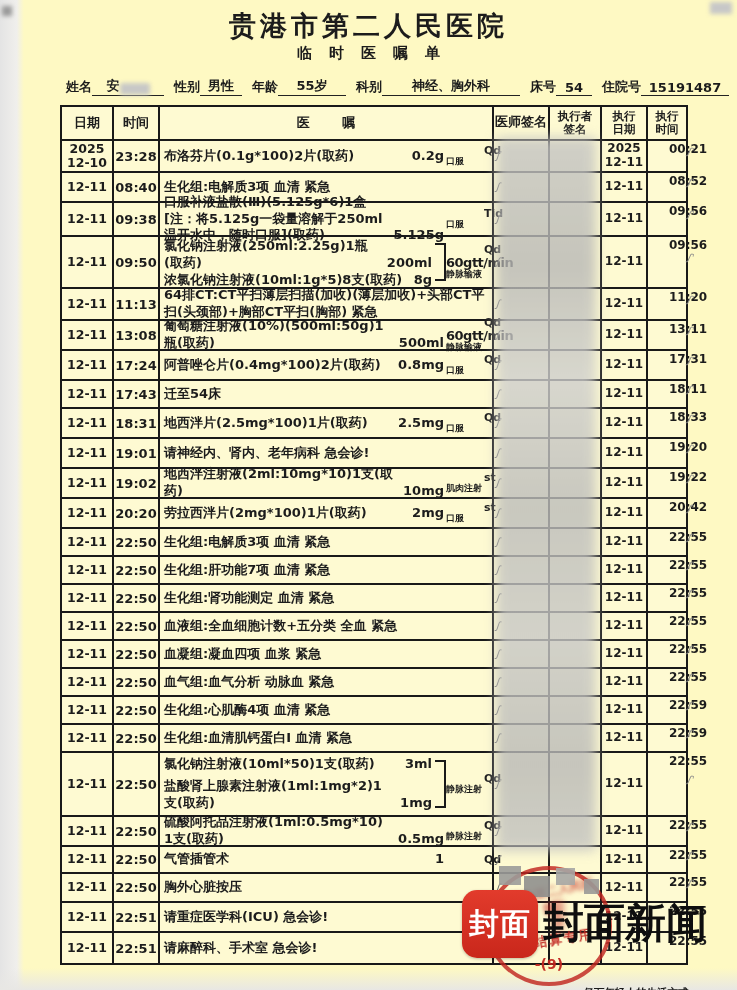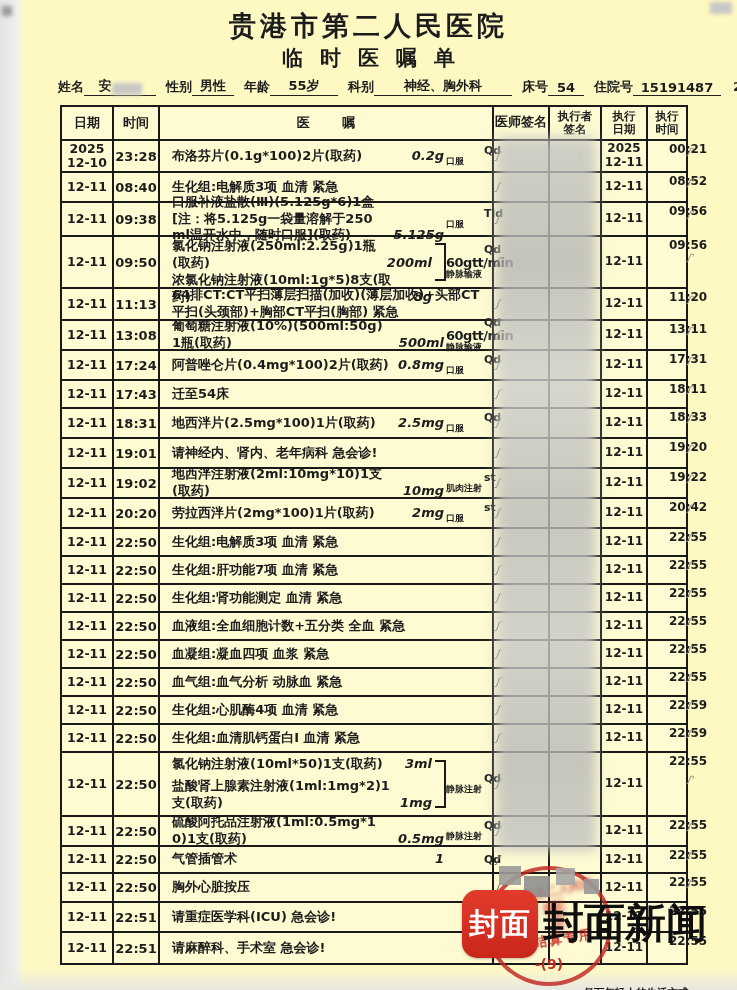--- a/index.html
+++ b/index.html
@@ -9,7 +9,7 @@
   .edge-bottom{position:absolute;left:0;top:968px;width:737px;height:22px;background:linear-gradient(0deg,#e8e7e4,rgba(247,246,243,0));}
   .corner-mark{position:absolute;background:#9a9a9a;filter:blur(2px);}
   .title1{position:absolute;top:8px;left:0;width:737px;text-align:center;font-size:27px;font-weight:700;letter-spacing:4px;}
-  .title2{position:absolute;top:44px;left:0;width:737px;text-align:center;font-size:21px;font-weight:700;letter-spacing:17px;text-indent:17px;}
+  .title2{position:absolute;top:44px;left:0;width:737px;text-align:center;font-size:15px;font-weight:700;letter-spacing:17px;text-indent:17px;}
   .pinfo{position:absolute;top:77px;left:58px;width:672px;display:flex;align-items:flex-end;font-size:13px;font-weight:600;white-space:nowrap;}
   .pinfo .lbl{margin-left:10px;}
   .pinfo .lbl:first-child{margin-left:0;}

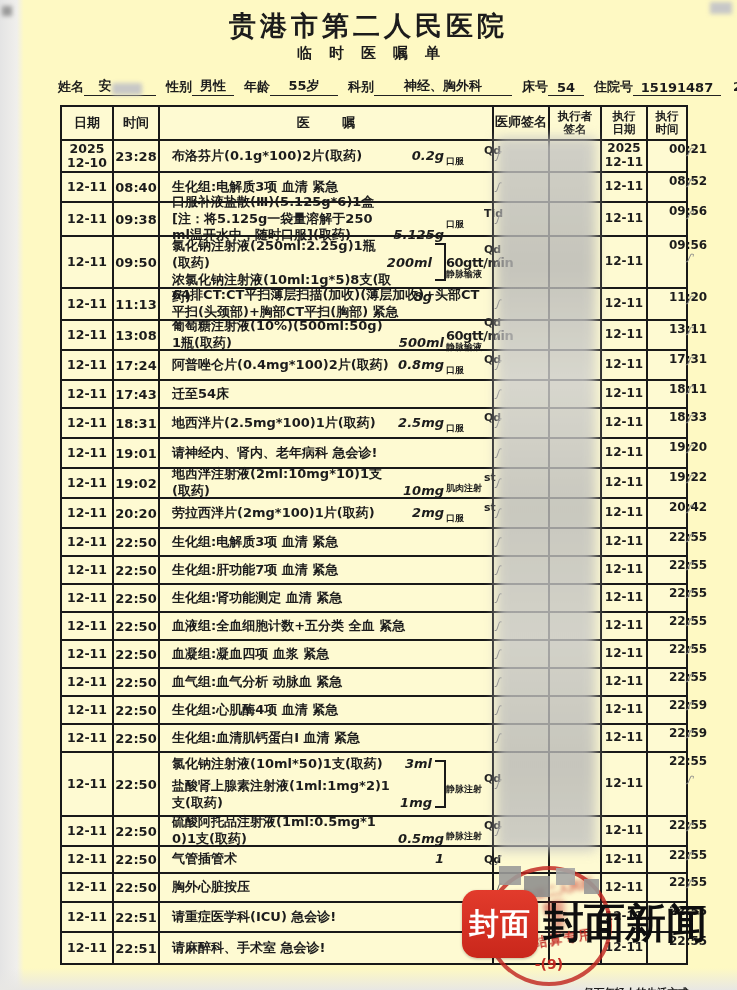--- a/index.html
+++ b/index.html
@@ -12,7 +12,7 @@
   .title2{position:absolute;top:44px;left:0;width:737px;text-align:center;font-size:15px;font-weight:700;letter-spacing:17px;text-indent:17px;}
   .pinfo{position:absolute;top:77px;left:58px;width:672px;display:flex;align-items:flex-end;font-size:13px;font-weight:600;white-space:nowrap;}
   .pinfo .lbl{margin-left:10px;}
-  .pinfo .lbl:first-child{margin-left:0;}
+  .pinfo .lbl:first-child{margin-left:8px;}
   .pval{border-bottom:1.5px solid #222;text-align:center;padding:0 5px;min-width:30px;display:inline-flex;align-items:flex-end;justify-content:center;}
   .blurbox{display:inline-block;width:30px;height:12px;background:#c8c8c6;filter:blur(2px);border-radius:2px;}
   .year{margin-left:12px;}

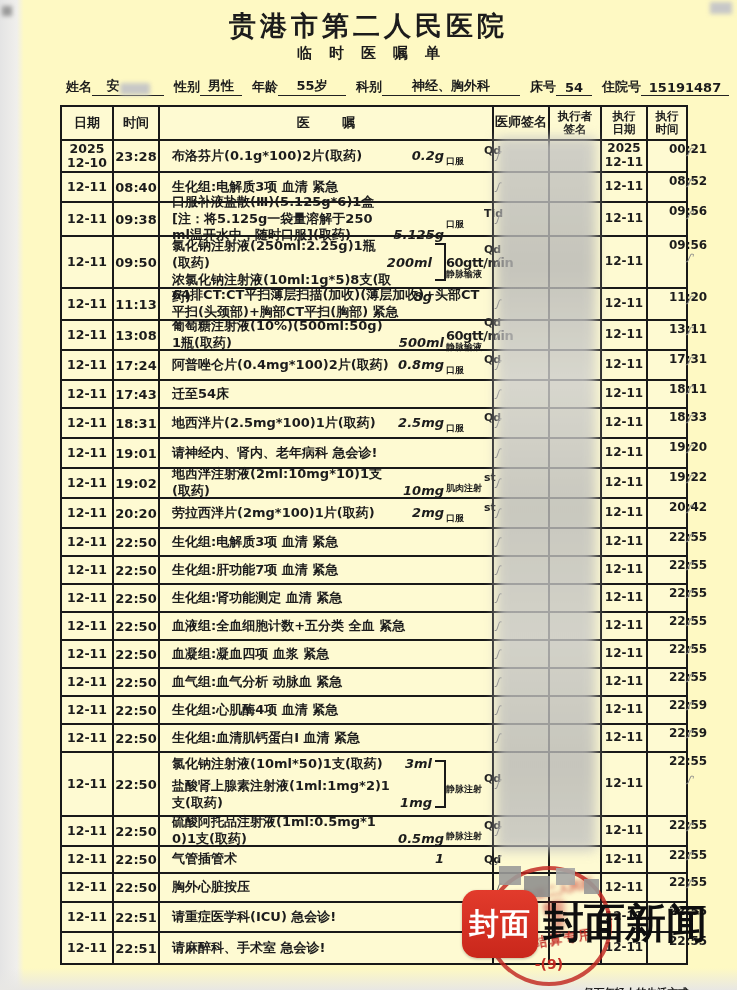--- a/index.html
+++ b/index.html
@@ -33,7 +33,7 @@
   .thead .c-order{letter-spacing:14px;text-indent:14px;flex-direction:row;}
   .thead .c-esig,.thead .c-edate,.thead .c-etime{font-size:11.5px;}
   .oline{display:flex;justify-content:space-between;align-items:flex-end;font-size:13px;font-weight:600;line-height:1.3;padding-right:48px;}
-  .oline .otext{flex:1;word-break:break-all;margin-left:8px;}
+  .oline .otext{flex:1;word-break:break-all;}
   .oline .odose{white-space:nowrap;margin-left:8px;font-style:italic;}
   .no-extras .oline{padding-right:4px;}
   .bracketed .oline{padding-right:60px;}

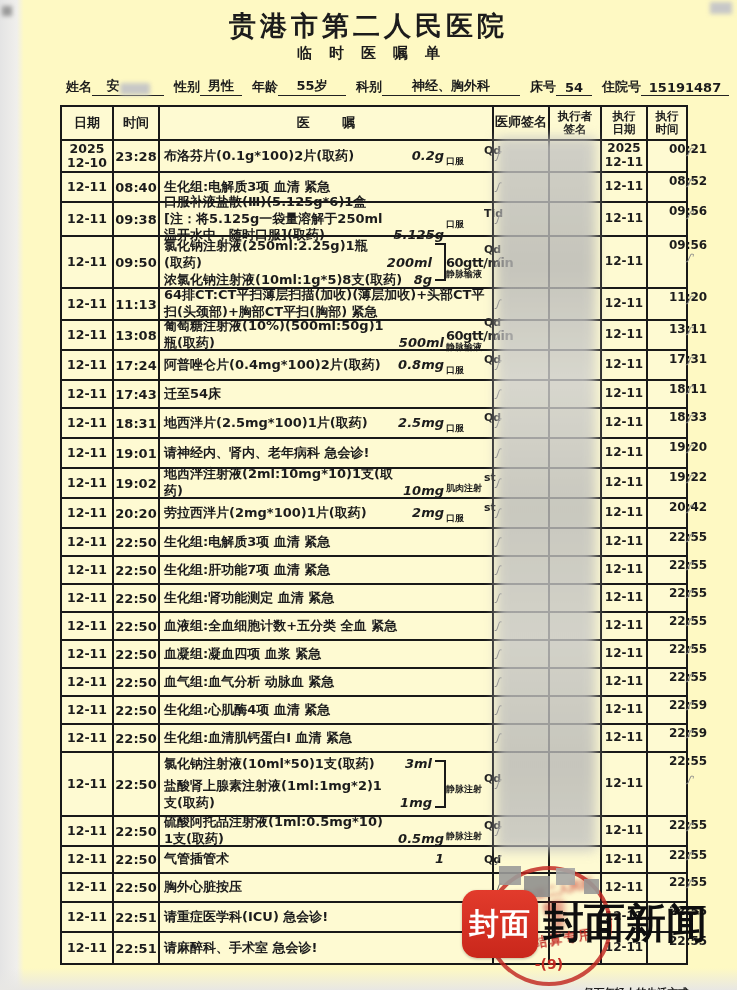--- a/index.html
+++ b/index.html
@@ -34,7 +34,7 @@
   .thead .c-esig,.thead .c-edate,.thead .c-etime{font-size:11.5px;}
   .oline{display:flex;justify-content:space-between;align-items:flex-end;font-size:13px;font-weight:600;line-height:1.3;padding-right:48px;}
   .oline .otext{flex:1;word-break:break-all;}
-  .oline .odose{white-space:nowrap;margin-left:8px;font-style:italic;}
+  .oline .odose{white-space:nowrap;margin-left:8px;}
   .no-extras .oline{padding-right:4px;}
   .bracketed .oline{padding-right:60px;}
   .multi{justify-content:space-around;}

